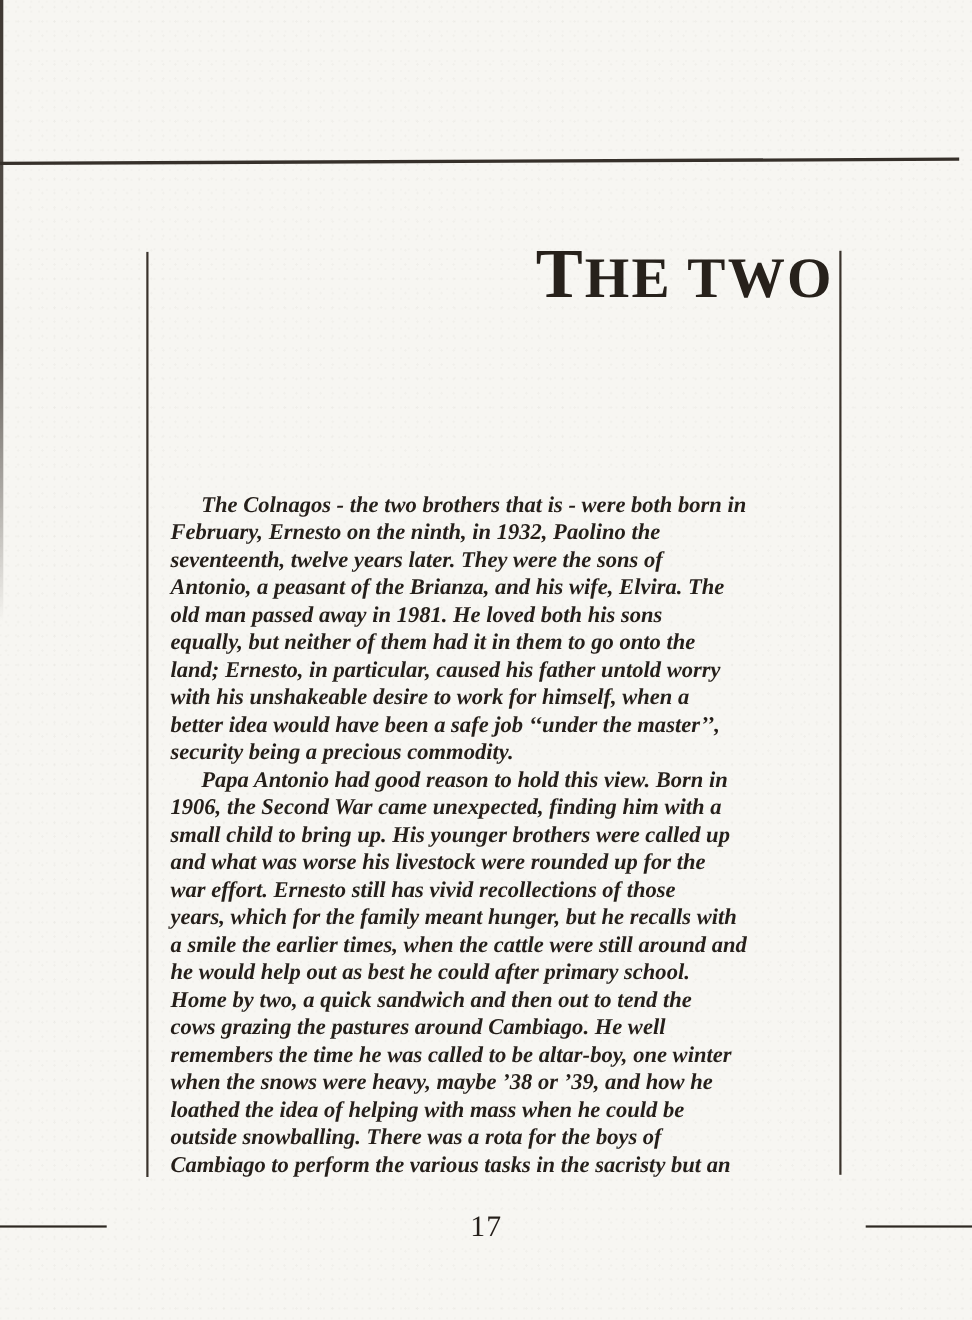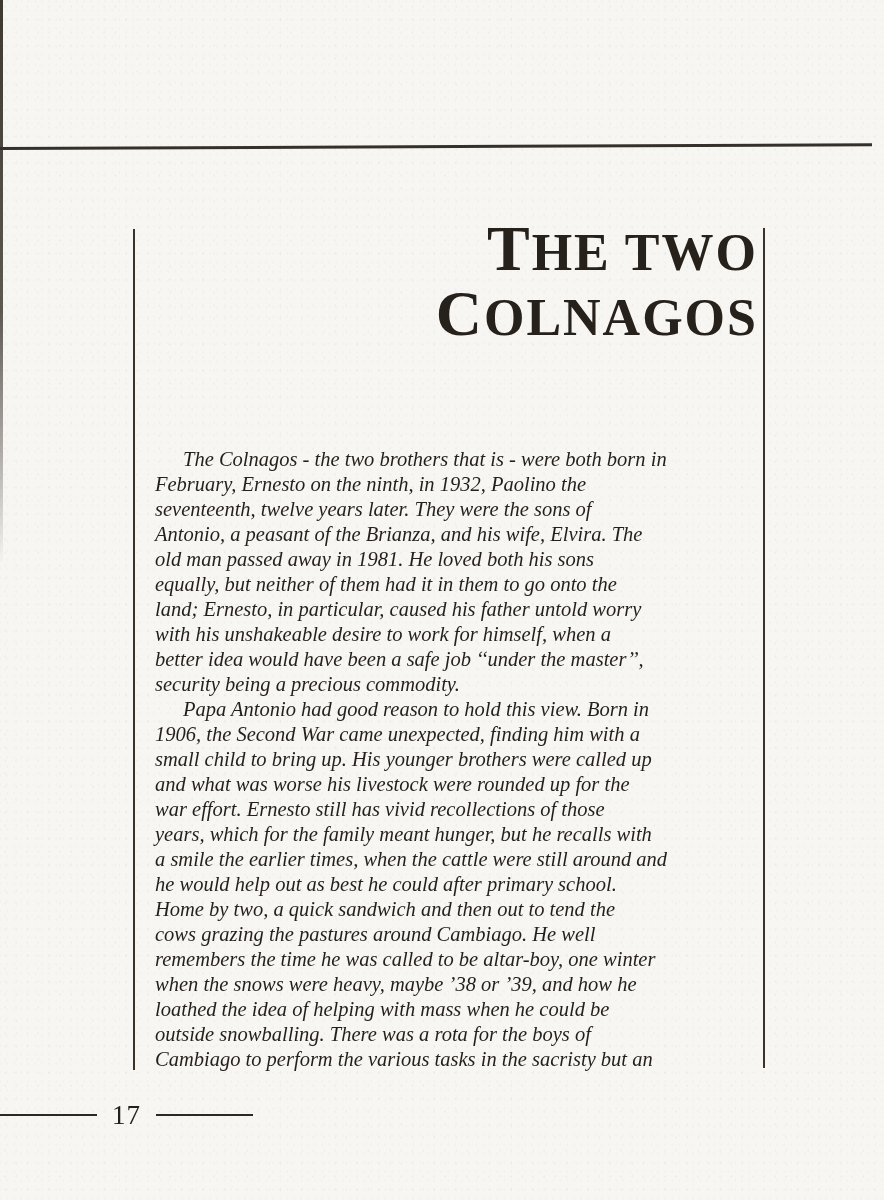--- a/index.html
+++ b/index.html
@@ -150,7 +150,6 @@
 
   <div class="chapter-title">
     <div><span class="initial">T</span><span>HE TWO</span></div>
-    <div><span class="initial">C</span><span>OLNAGOS</span></div>
   </div>
 
   <div class="body-text">

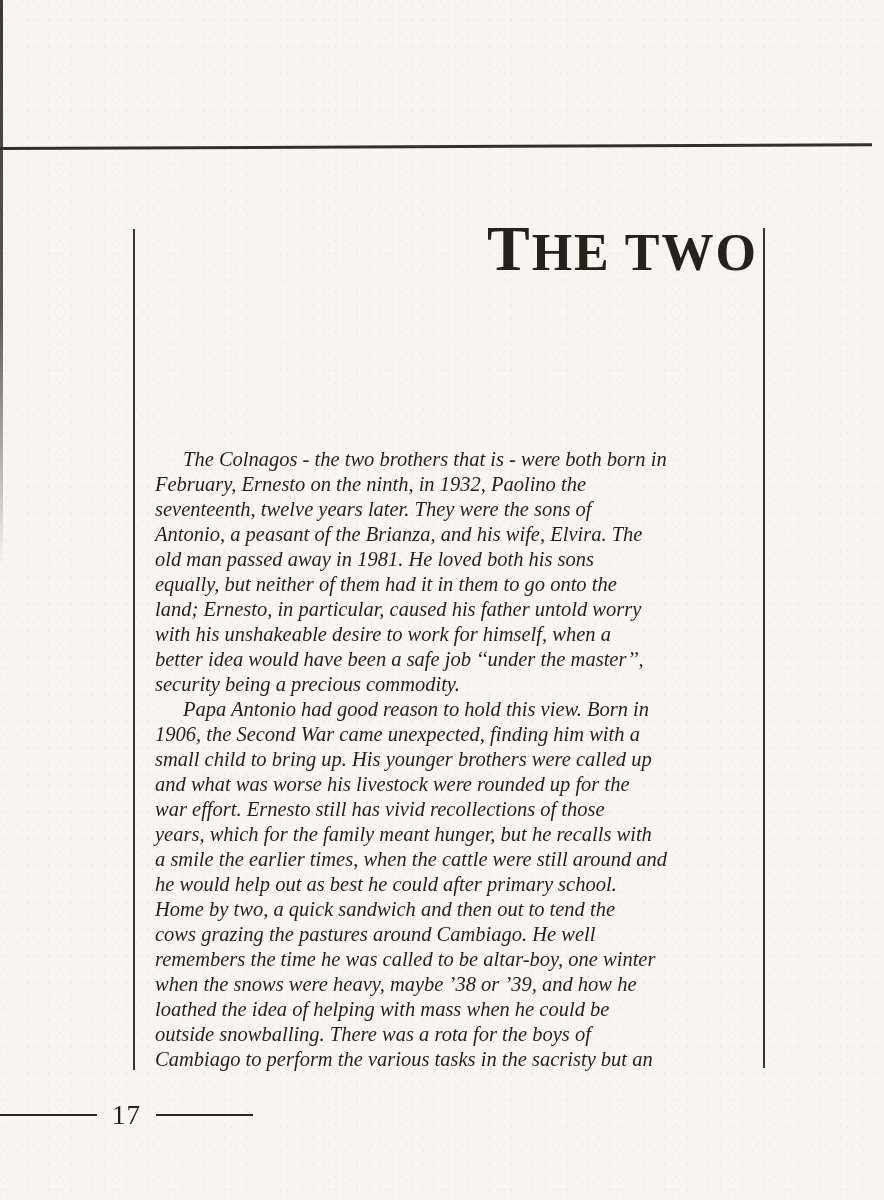--- a/index.html
+++ b/index.html
@@ -102,7 +102,7 @@
     top: 447px;
     width: 650px;
     font-style: italic;
-    font-weight: normal;
+    font-weight: bold;
     font-size: 20.5px;
     line-height: 25px;
     color: #251f1a;

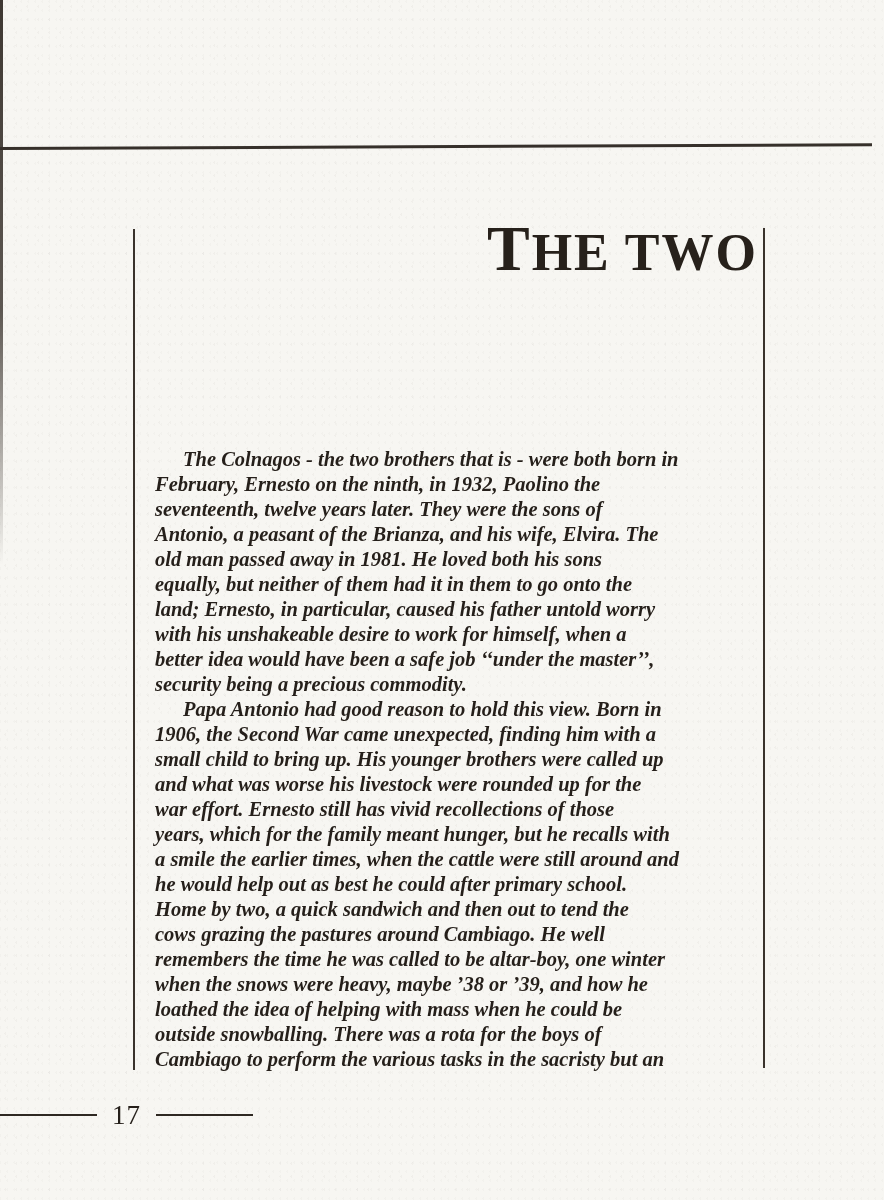--- a/index.html
+++ b/index.html
@@ -120,7 +120,7 @@
     width: 884px;
     display: flex;
     align-items: center;
-    justify-content: flex-start;
+    justify-content: space-between;
   }
   .footer .dash {
     width: 97px;

